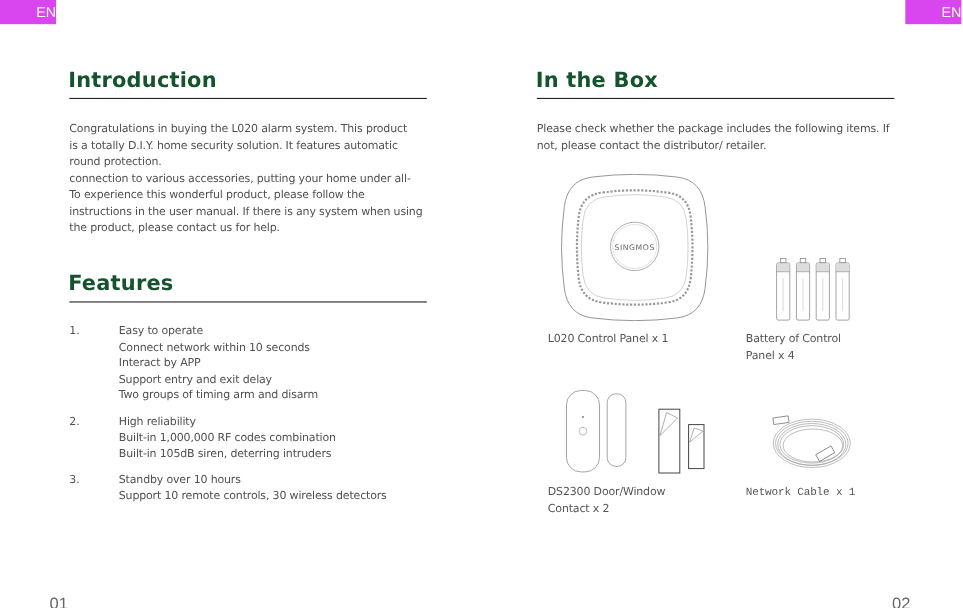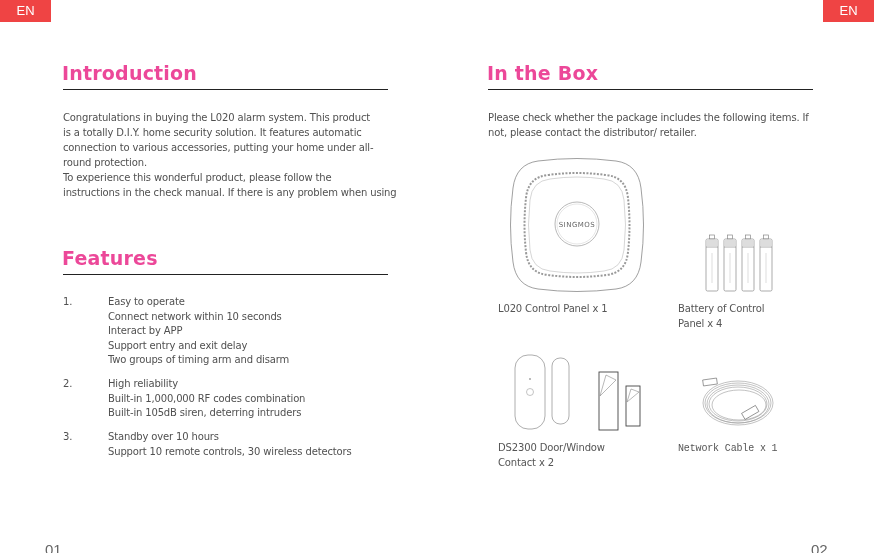--- a/index.html
+++ b/index.html
@@ -11,8 +11,8 @@
   }
   .badge {
     position: absolute; top: 0; height: 22px; width: 51px;
-    background: #ef4444; color: #ffffff;
-    font-size: 13px; line-height: 22px; text-align: center;
+    background: #d946ef; color: #ffffff;
+    font-size: 13px; line-height: 22px; text-align: right;
     font-family: "Liberation Sans", sans-serif;
   }
   .badge.left { left: 0; }

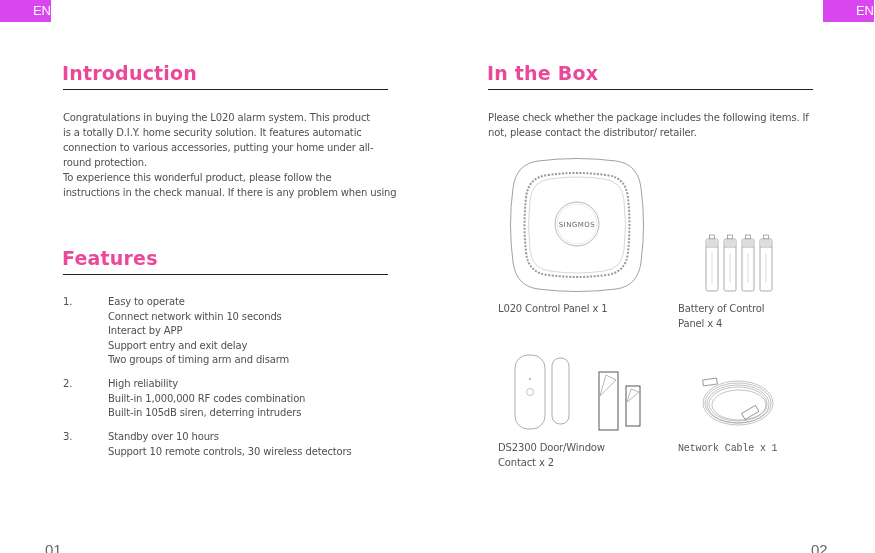--- a/index.html
+++ b/index.html
@@ -18,7 +18,7 @@
   .badge.left { left: 0; }
   .badge.right { left: 823px; }
   .section-title {
-    position: absolute; font-size: 19px; font-weight: bold; color: #ec4899;
+    position: absolute; font-size: 19px; font-weight: bold; color: #14532d;
     font-family: "DejaVu Sans", sans-serif; letter-spacing: 0.2px;
   }
   .rule { position: absolute; height: 1px; background: #222; }

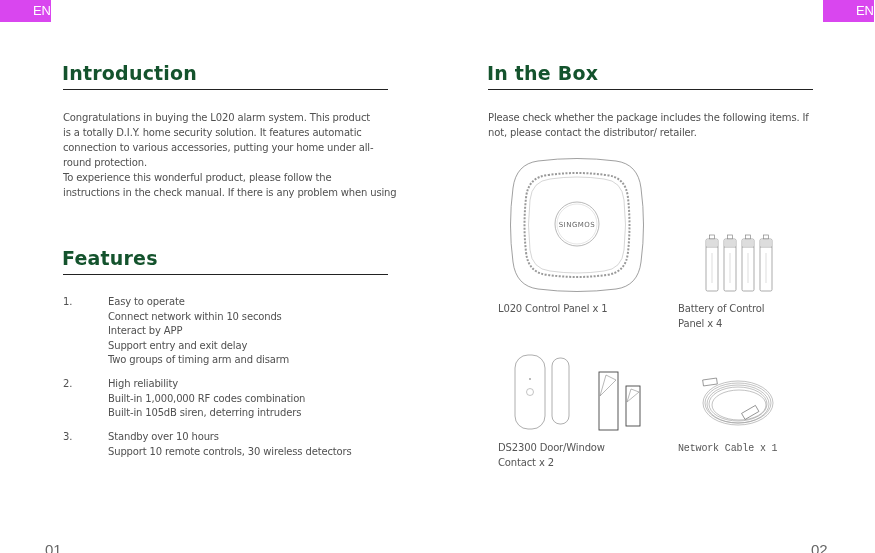--- a/index.html
+++ b/index.html
@@ -45,8 +45,8 @@
 <div class="para" style="left:63px; top:110px;">
   <div>Congratulations in buying the L020 alarm system. This product</div>
   <div>is a totally D.I.Y. home security solution. It features automatic</div>
+  <div>round protection.</div>
   <div>connection to various accessories, putting your home under all-</div>
-  <div>round protection.</div>
   <div>To experience this wonderful product, please follow the</div>
   <div>instructions in the check manual. If there is any problem when using</div>
 </div>

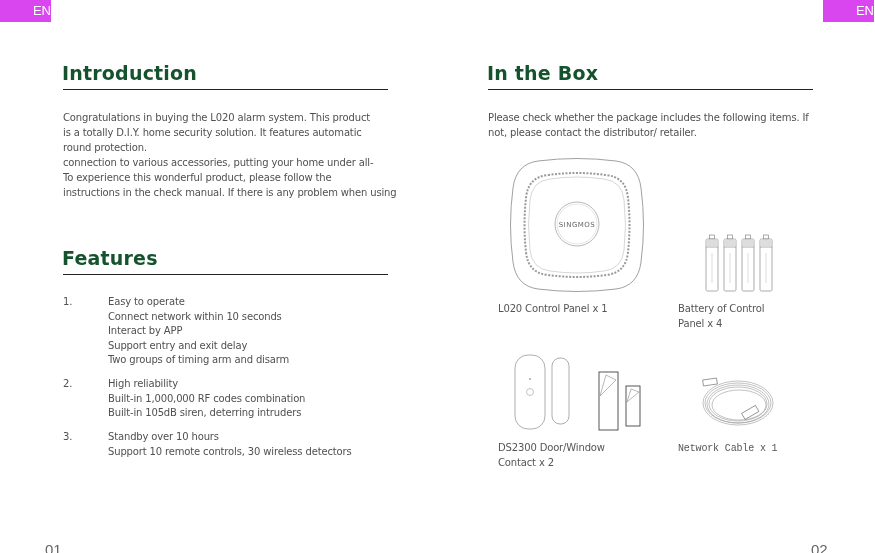--- a/index.html
+++ b/index.html
@@ -48,7 +48,7 @@
   <div>round protection.</div>
   <div>connection to various accessories, putting your home under all-</div>
   <div>To experience this wonderful product, please follow the</div>
-  <div>instructions in the check manual. If there is any problem when using</div>
+  <div>instructions in the user manual. If there is any system when using</div>
 </div>
 
 <div class="section-title" style="left:62px; top:247px;">Features</div>

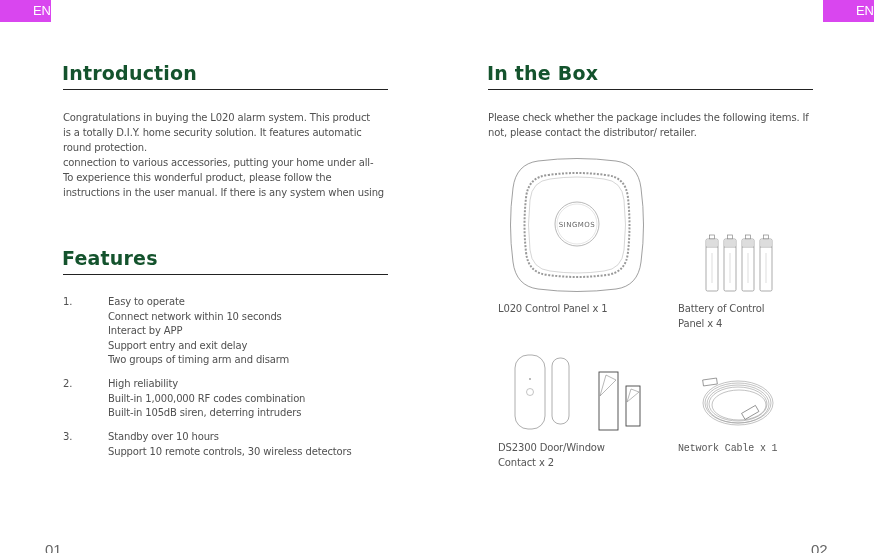--- a/index.html
+++ b/index.html
@@ -49,6 +49,7 @@
   <div>connection to various accessories, putting your home under all-</div>
   <div>To experience this wonderful product, please follow the</div>
   <div>instructions in the user manual. If there is any system when using</div>
+  <div>the product, please contact us for help.</div>
 </div>
 
 <div class="section-title" style="left:62px; top:247px;">Features</div>

